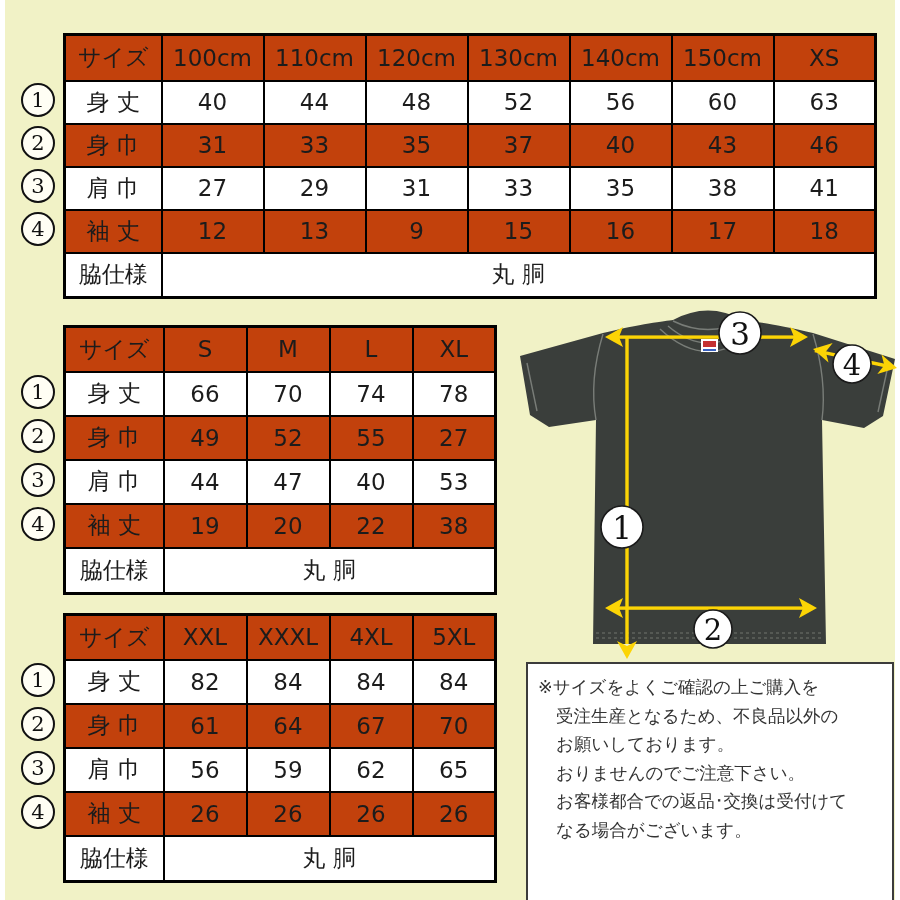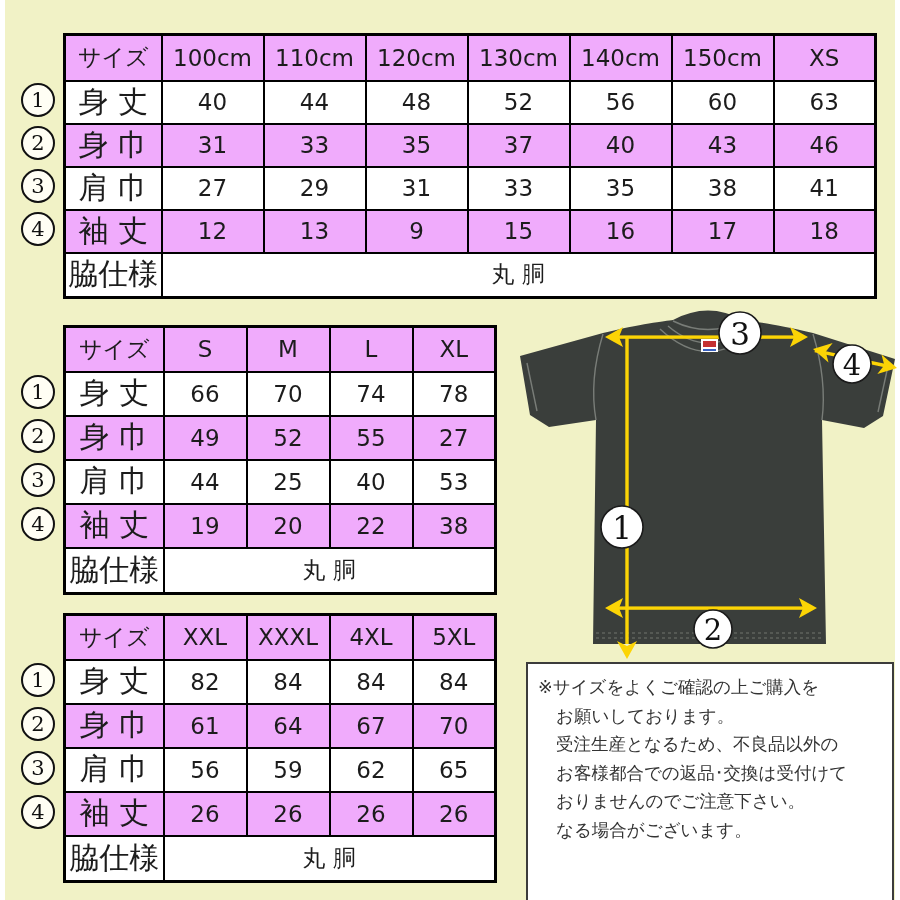--- a/index.html
+++ b/index.html
@@ -13,7 +13,7 @@
   table.sz td{border:2px solid #000;text-align:center;vertical-align:middle;
               font-size:23px;color:#1c1c1c;padding:0;overflow:hidden;white-space:nowrap}
   table.sz td.lab{font-size:30px}
-  .g{background:#f0abfc}
+  .g{background:#c2410c}
   .w{background:#ffffff}
 
   

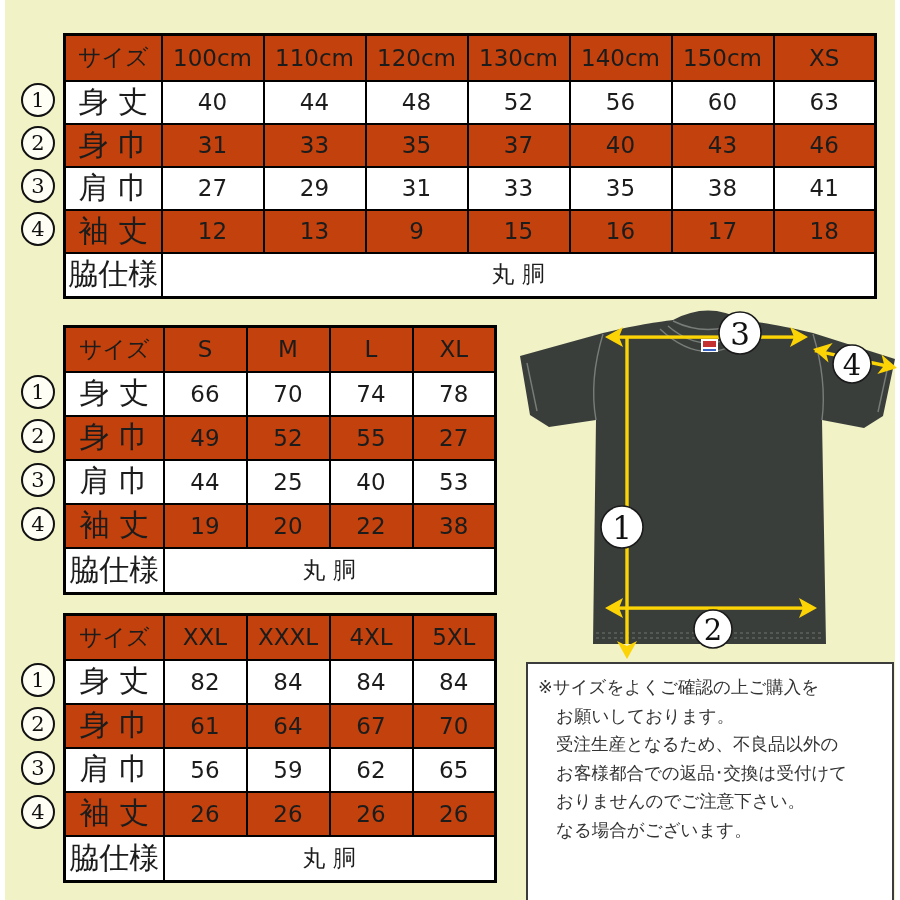--- a/index.html
+++ b/index.html
@@ -12,7 +12,7 @@
            background:#fff;border:3px solid #000}
   table.sz td{border:2px solid #000;text-align:center;vertical-align:middle;
               font-size:23px;color:#1c1c1c;padding:0;overflow:hidden;white-space:nowrap}
-  table.sz td.lab{font-size:30px}
+  table.sz td.lab{font-size:23px}
   .g{background:#c2410c}
   .w{background:#ffffff}
 

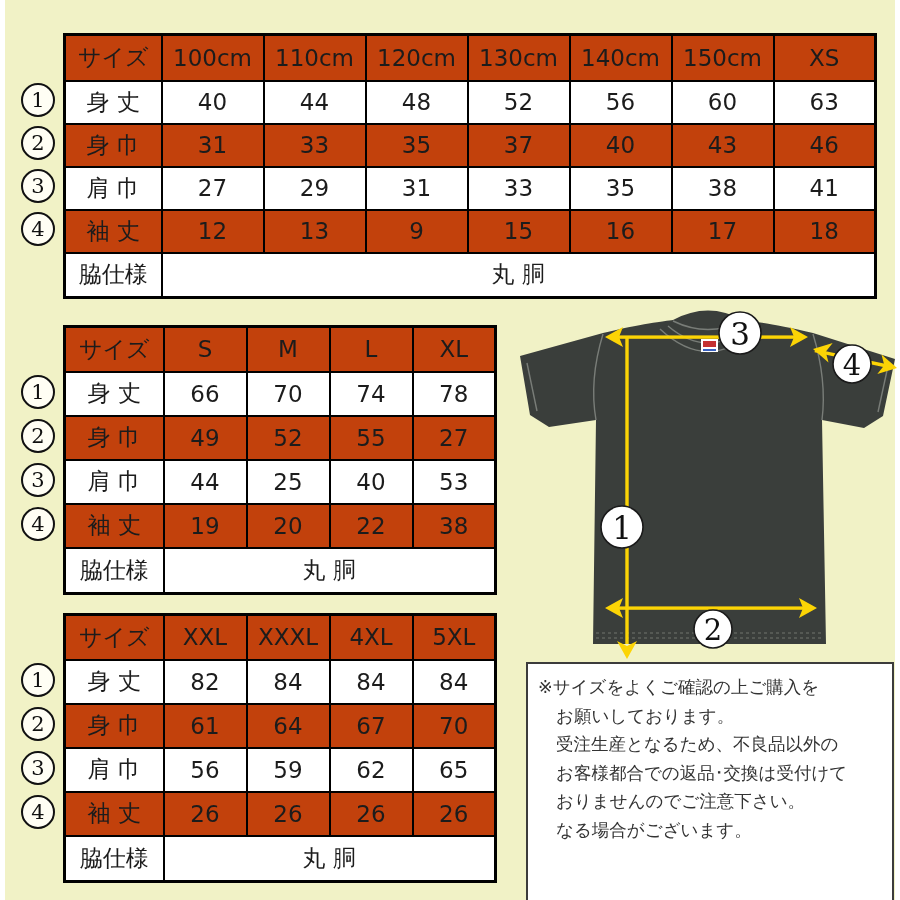--- a/index.html
+++ b/index.html
@@ -141,7 +141,7 @@
     <tr class="w" style="height:44px">
       <td class="lab">肩 巾</td>
       <td>44</td>
-      <td>25</td>
+      <td>47</td>
       <td>40</td>
       <td>53</td>
     </tr>

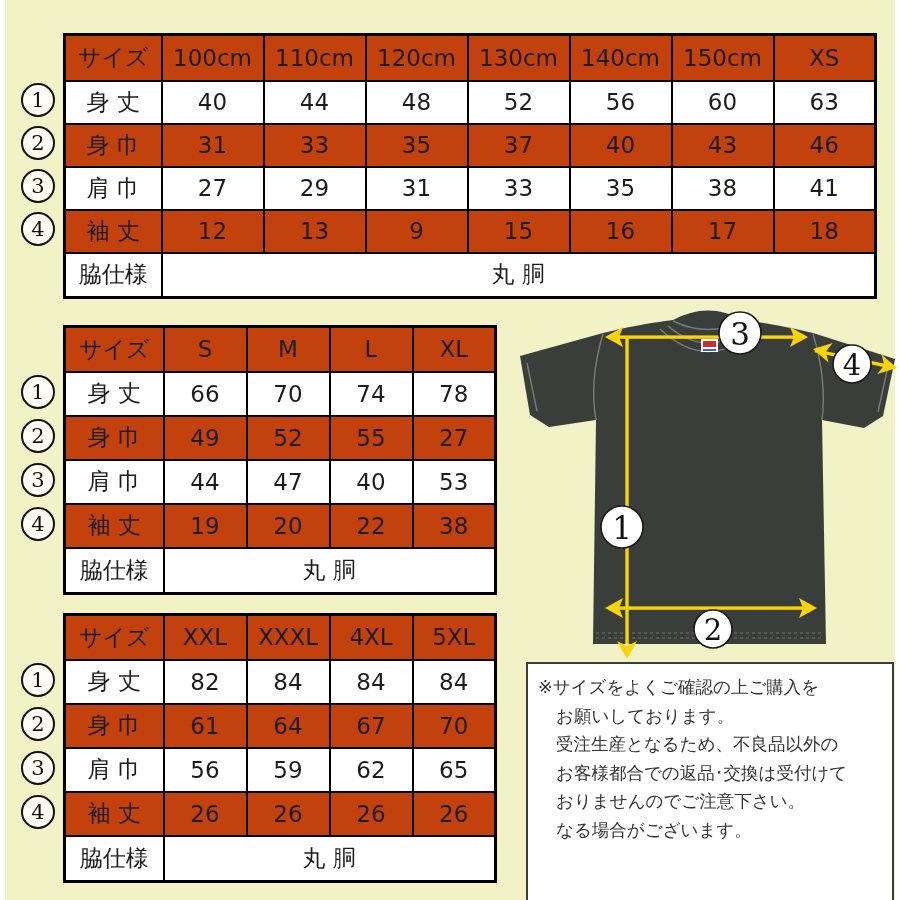--- a/index.html
+++ b/index.html
@@ -276,8 +276,8 @@
 
   <div class="note">
     <div>※サイズをよくご確認の上ご購入を</div>
+    <div class="indent">受注生産となるため、不良品以外の</div>
     <div class="indent">お願いしております。</div>
-    <div class="indent">受注生産となるため、不良品以外の</div>
     <div class="indent">お客様都合での返品･交換は受付けて</div>
     <div class="indent">おりませんのでご注意下さい。</div>
     <div class="indent">なる場合がございます。</div>

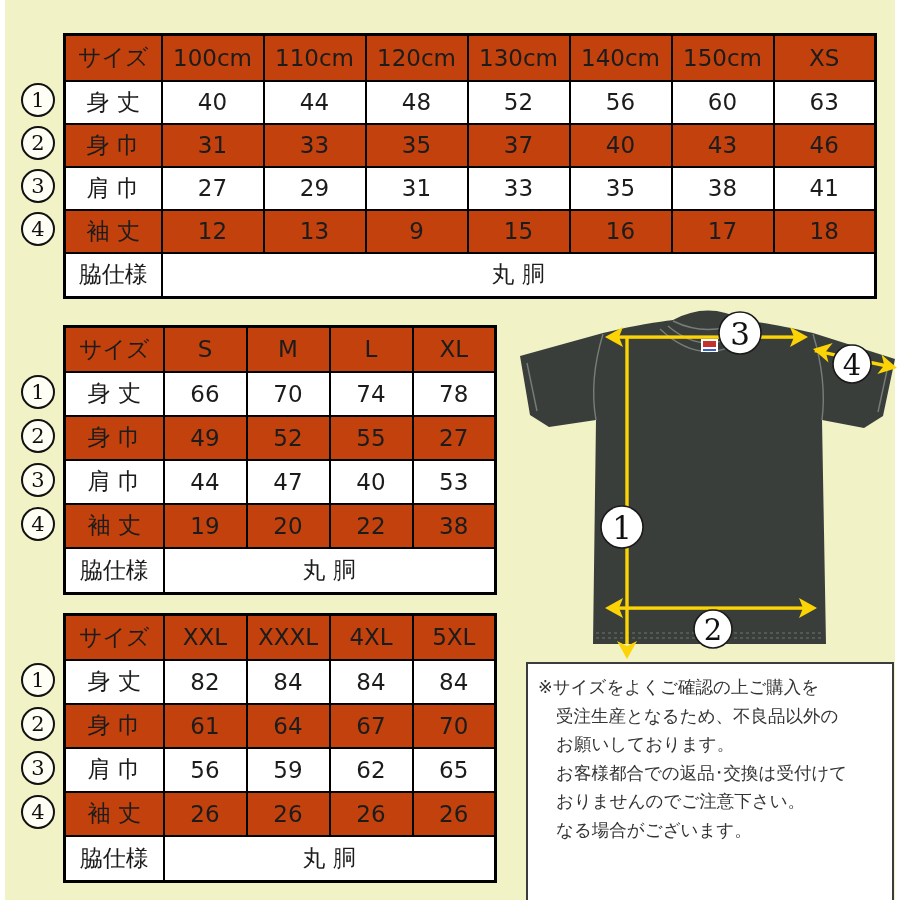--- a/index.html
+++ b/index.html
@@ -278,8 +278,8 @@
     <div>※サイズをよくご確認の上ご購入を</div>
     <div class="indent">受注生産となるため、不良品以外の</div>
     <div class="indent">お願いしております。</div>
+    <div class="indent">おりませんのでご注意下さい。</div>
     <div class="indent">お客様都合での返品･交換は受付けて</div>
-    <div class="indent">おりませんのでご注意下さい。</div>
     <div class="indent">なる場合がございます。</div>
   </div>
 

